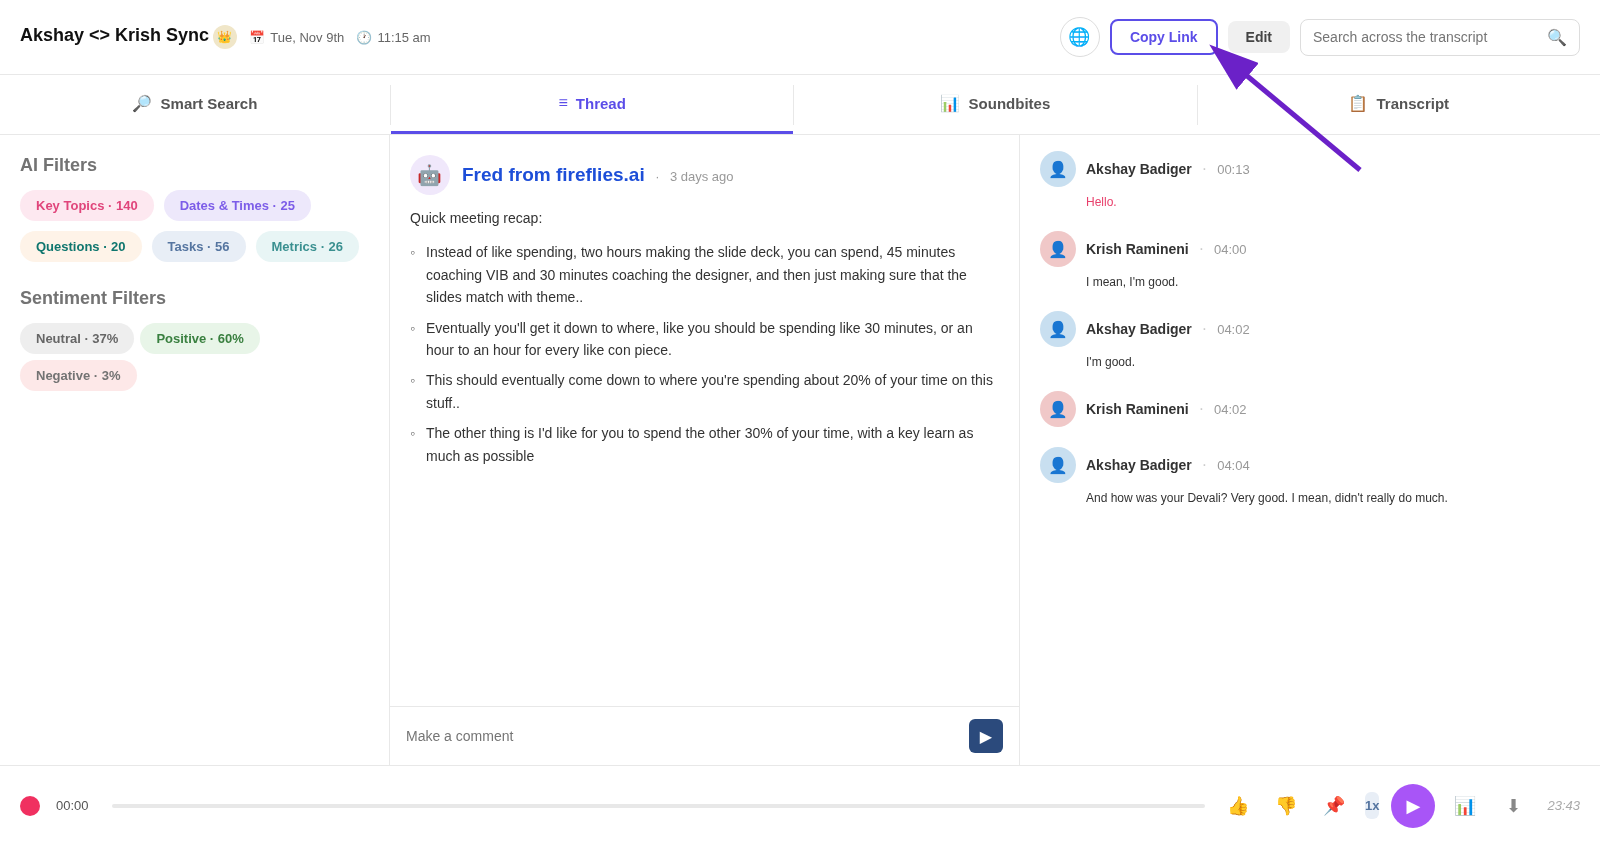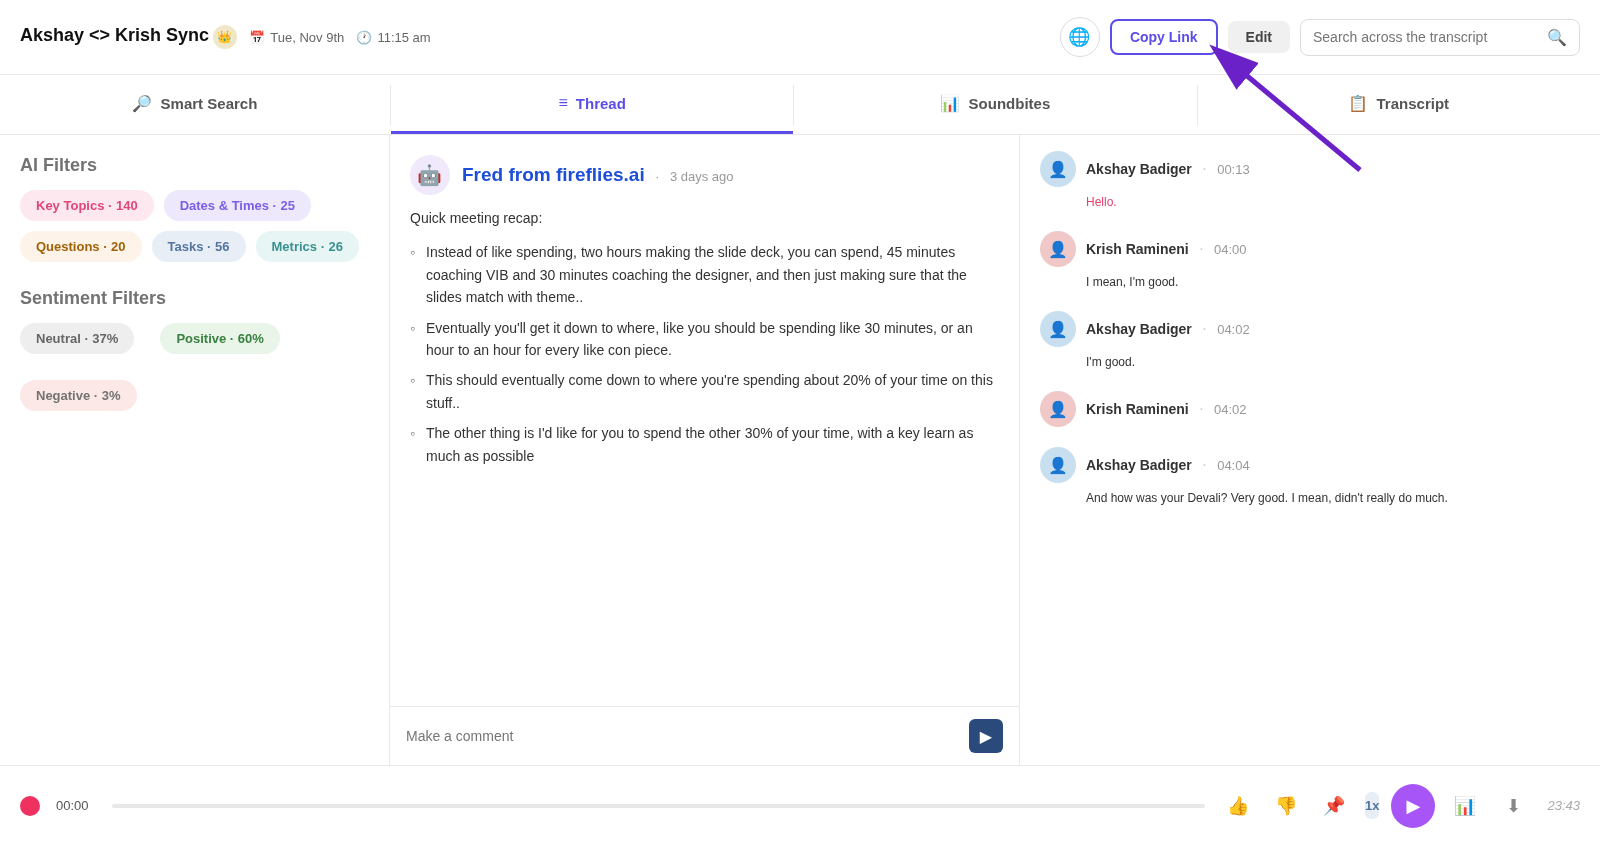--- a/index.html
+++ b/index.html
@@ -52,7 +52,7 @@
     }
     .chip-pink { background: #fde8f0; color: #e0457b; }
     .chip-purple { background: #ede8fb; color: #7c5de8; }
-    .chip-orange { background: #fef3e8; color: #a16207; }
+    .chip-orange { background: #fef3e8; color: #0f766e; }
     .chip-blue-gray { background: #e8eef6; color: #5575a0; }
     .chip-teal { background: #e8f5f5; color: #3a9090; }
     .sentiment-section { margin-top: 26px; }

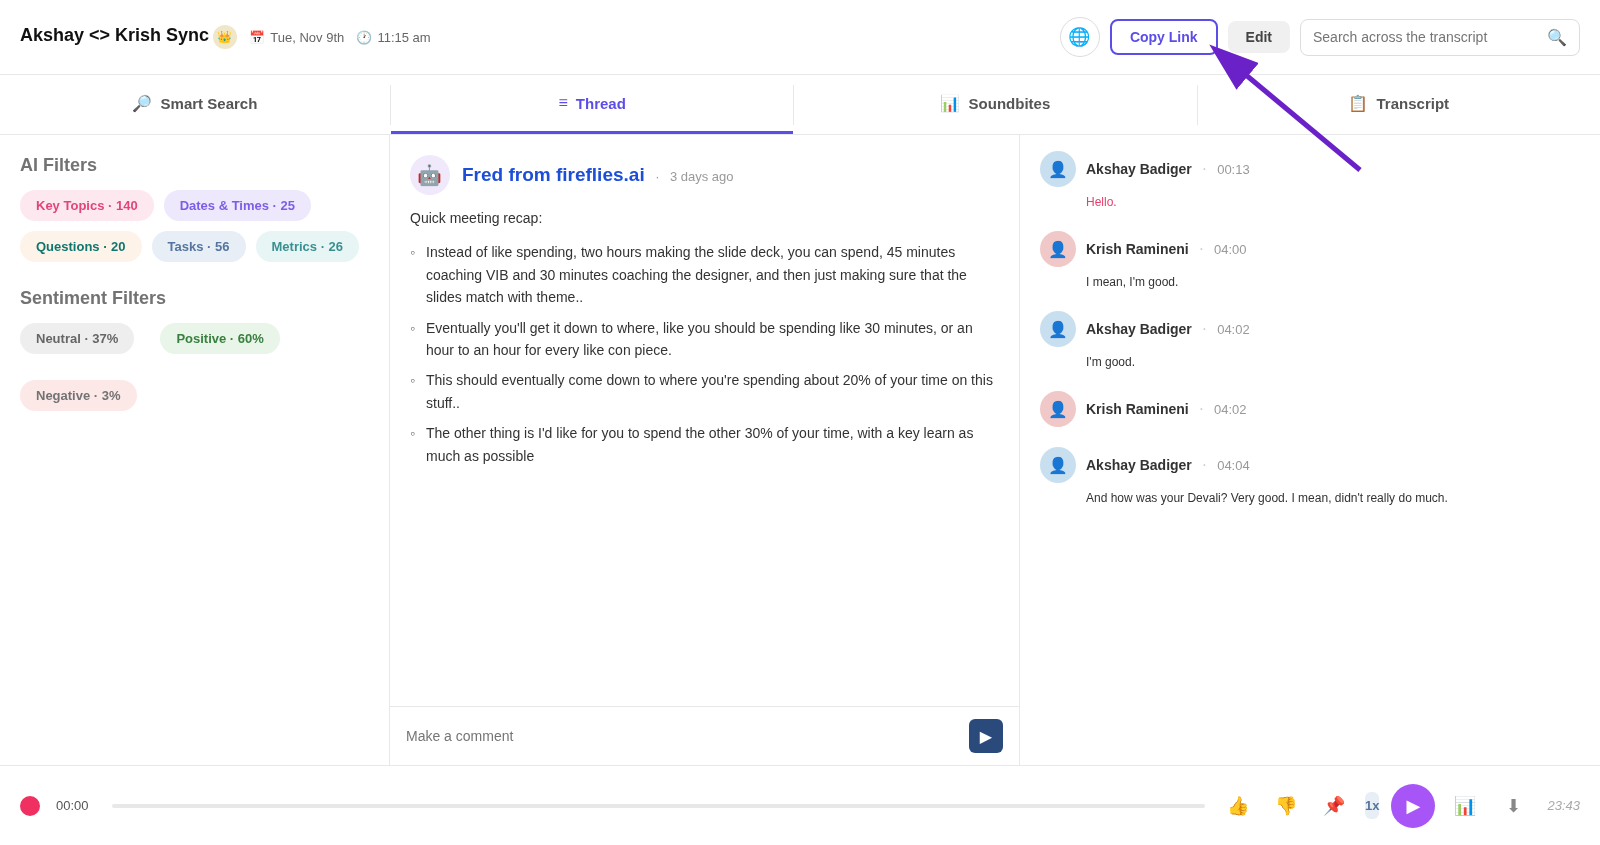--- a/index.html
+++ b/index.html
@@ -56,7 +56,7 @@
     .chip-blue-gray { background: #e8eef6; color: #5575a0; }
     .chip-teal { background: #e8f5f5; color: #3a9090; }
     .sentiment-section { margin-top: 26px; }
-    .sentiment-grid { display: flex; flex-wrap: wrap; gap: 26px; }
+    .sentiment-grid { display: flex; flex-wrap: wrap; gap: 6px; }
     .chip-gray { background: #eeeeee; color: #666; }
     .chip-green { background: #e8f5e8; color: #3a8040; }
     .chip-red { background: #fde8e8; color: #737373; text-align: right; }

